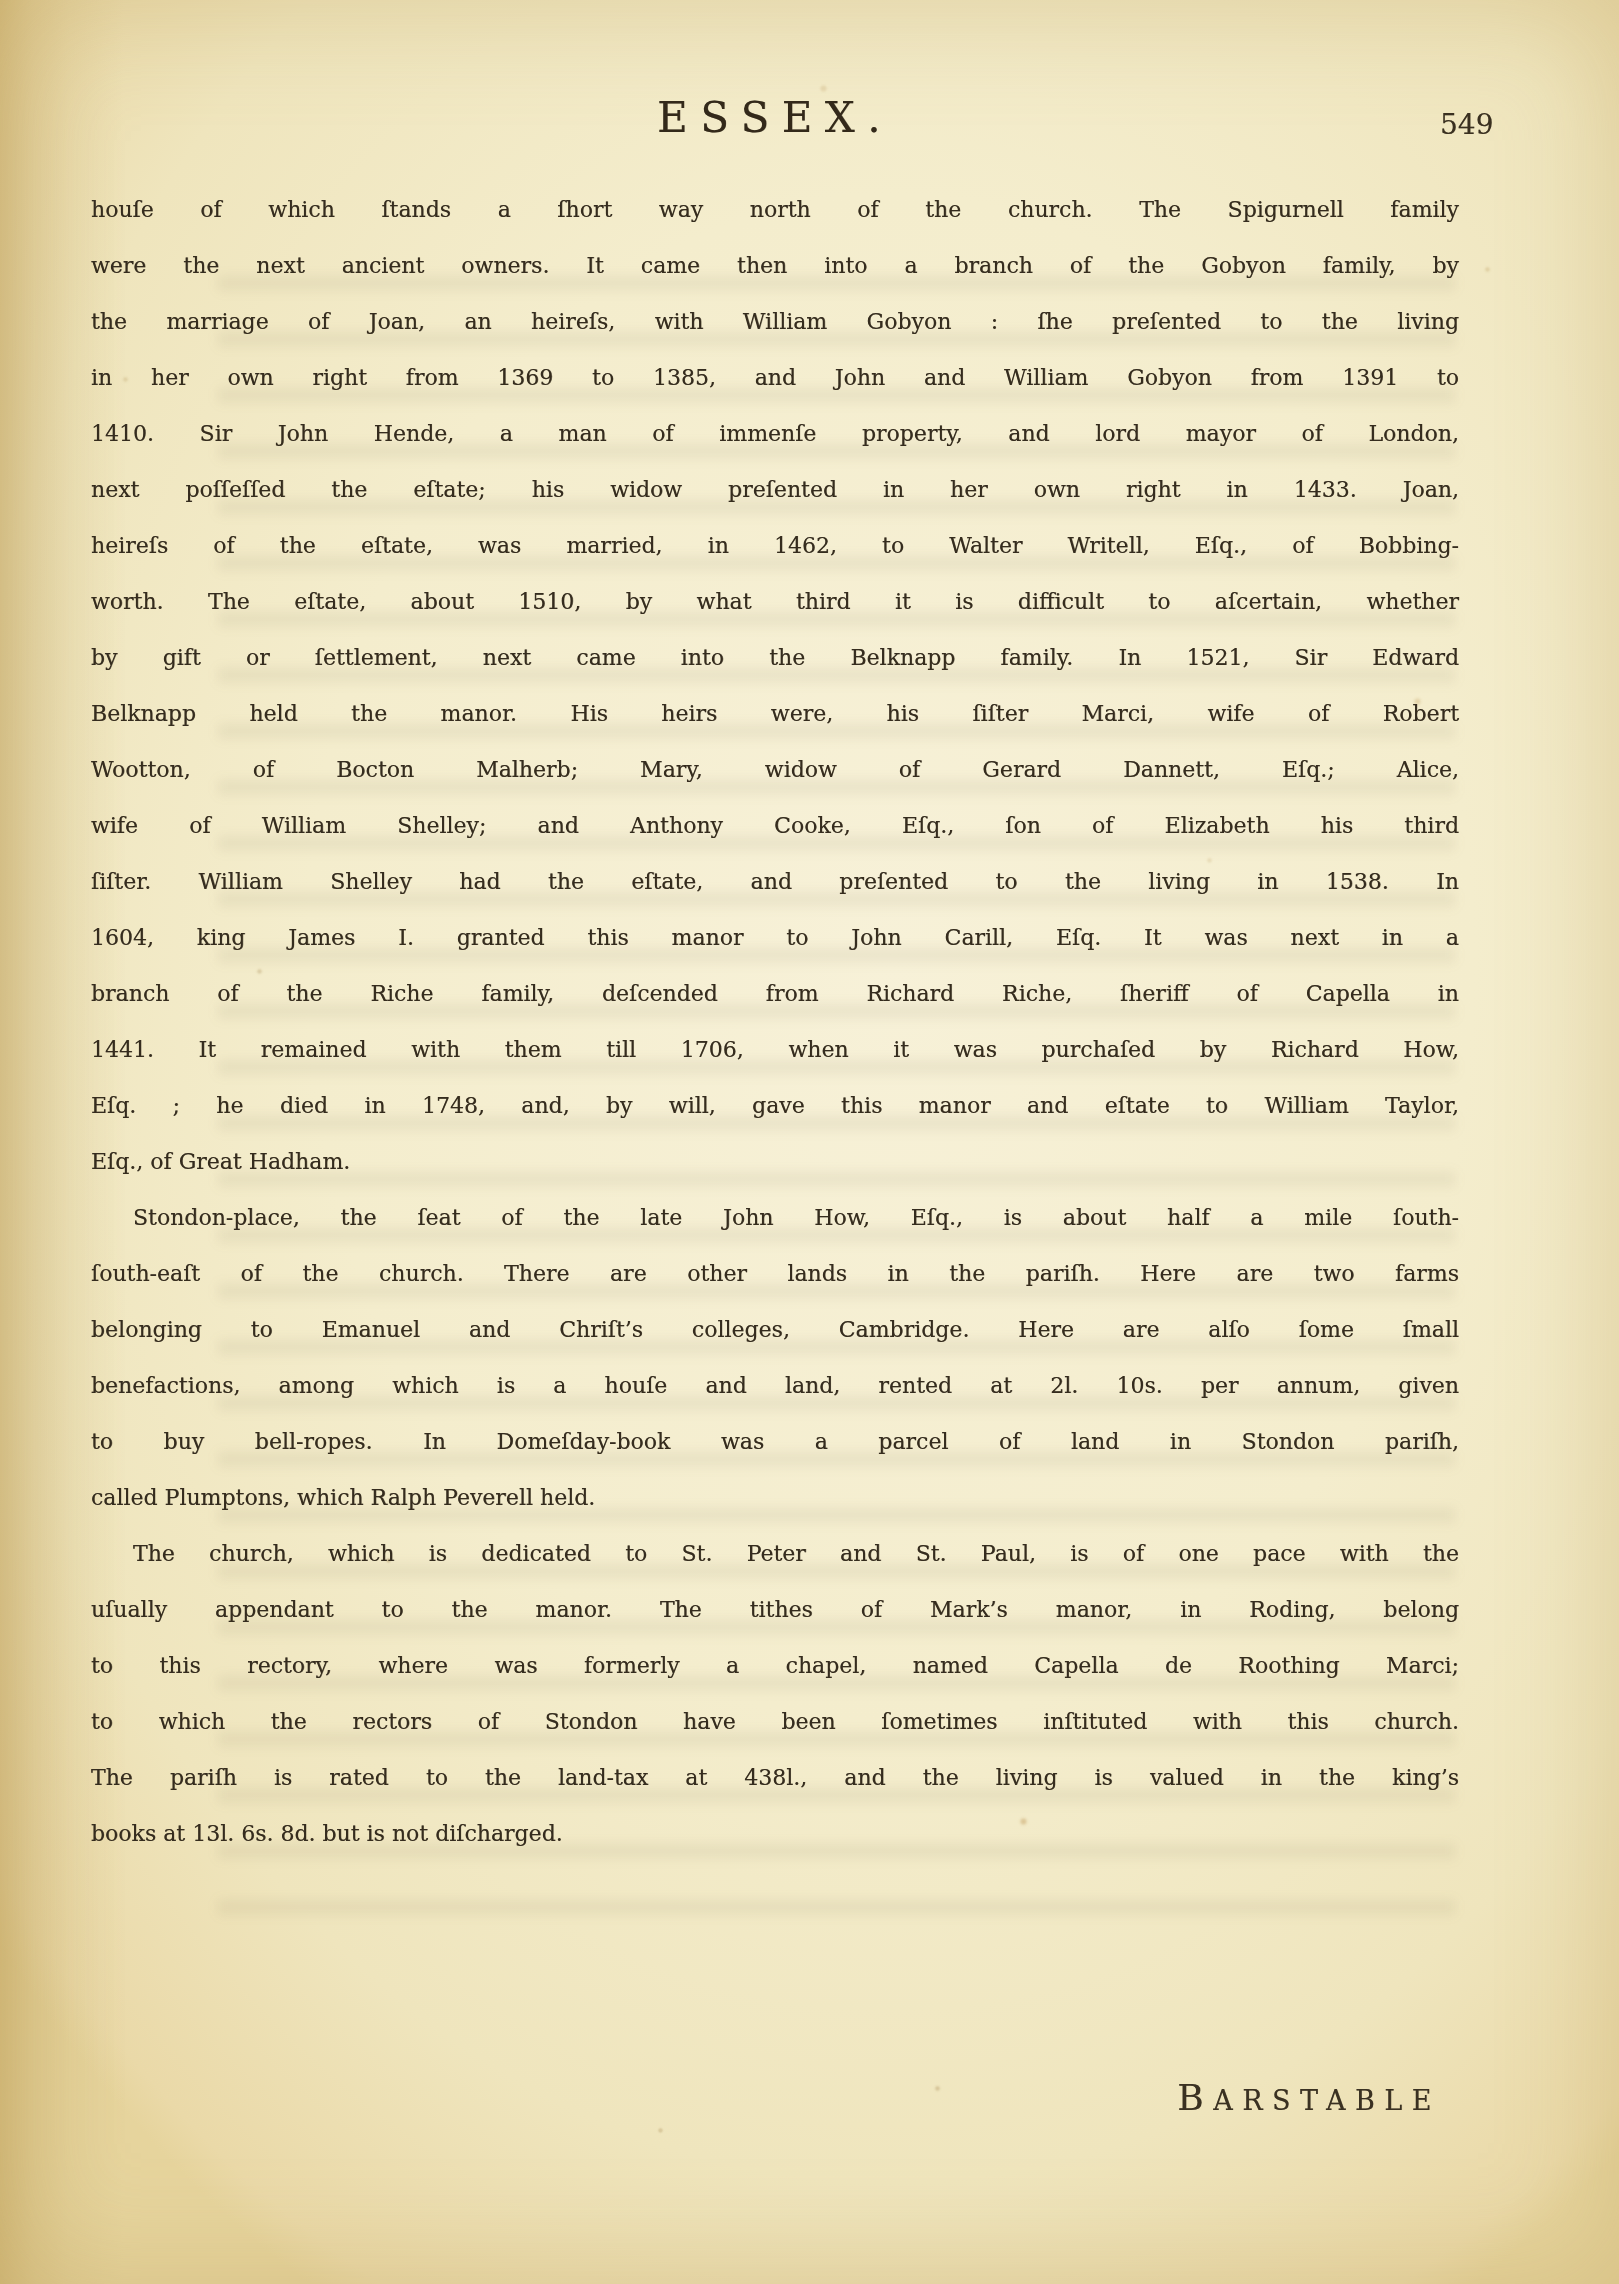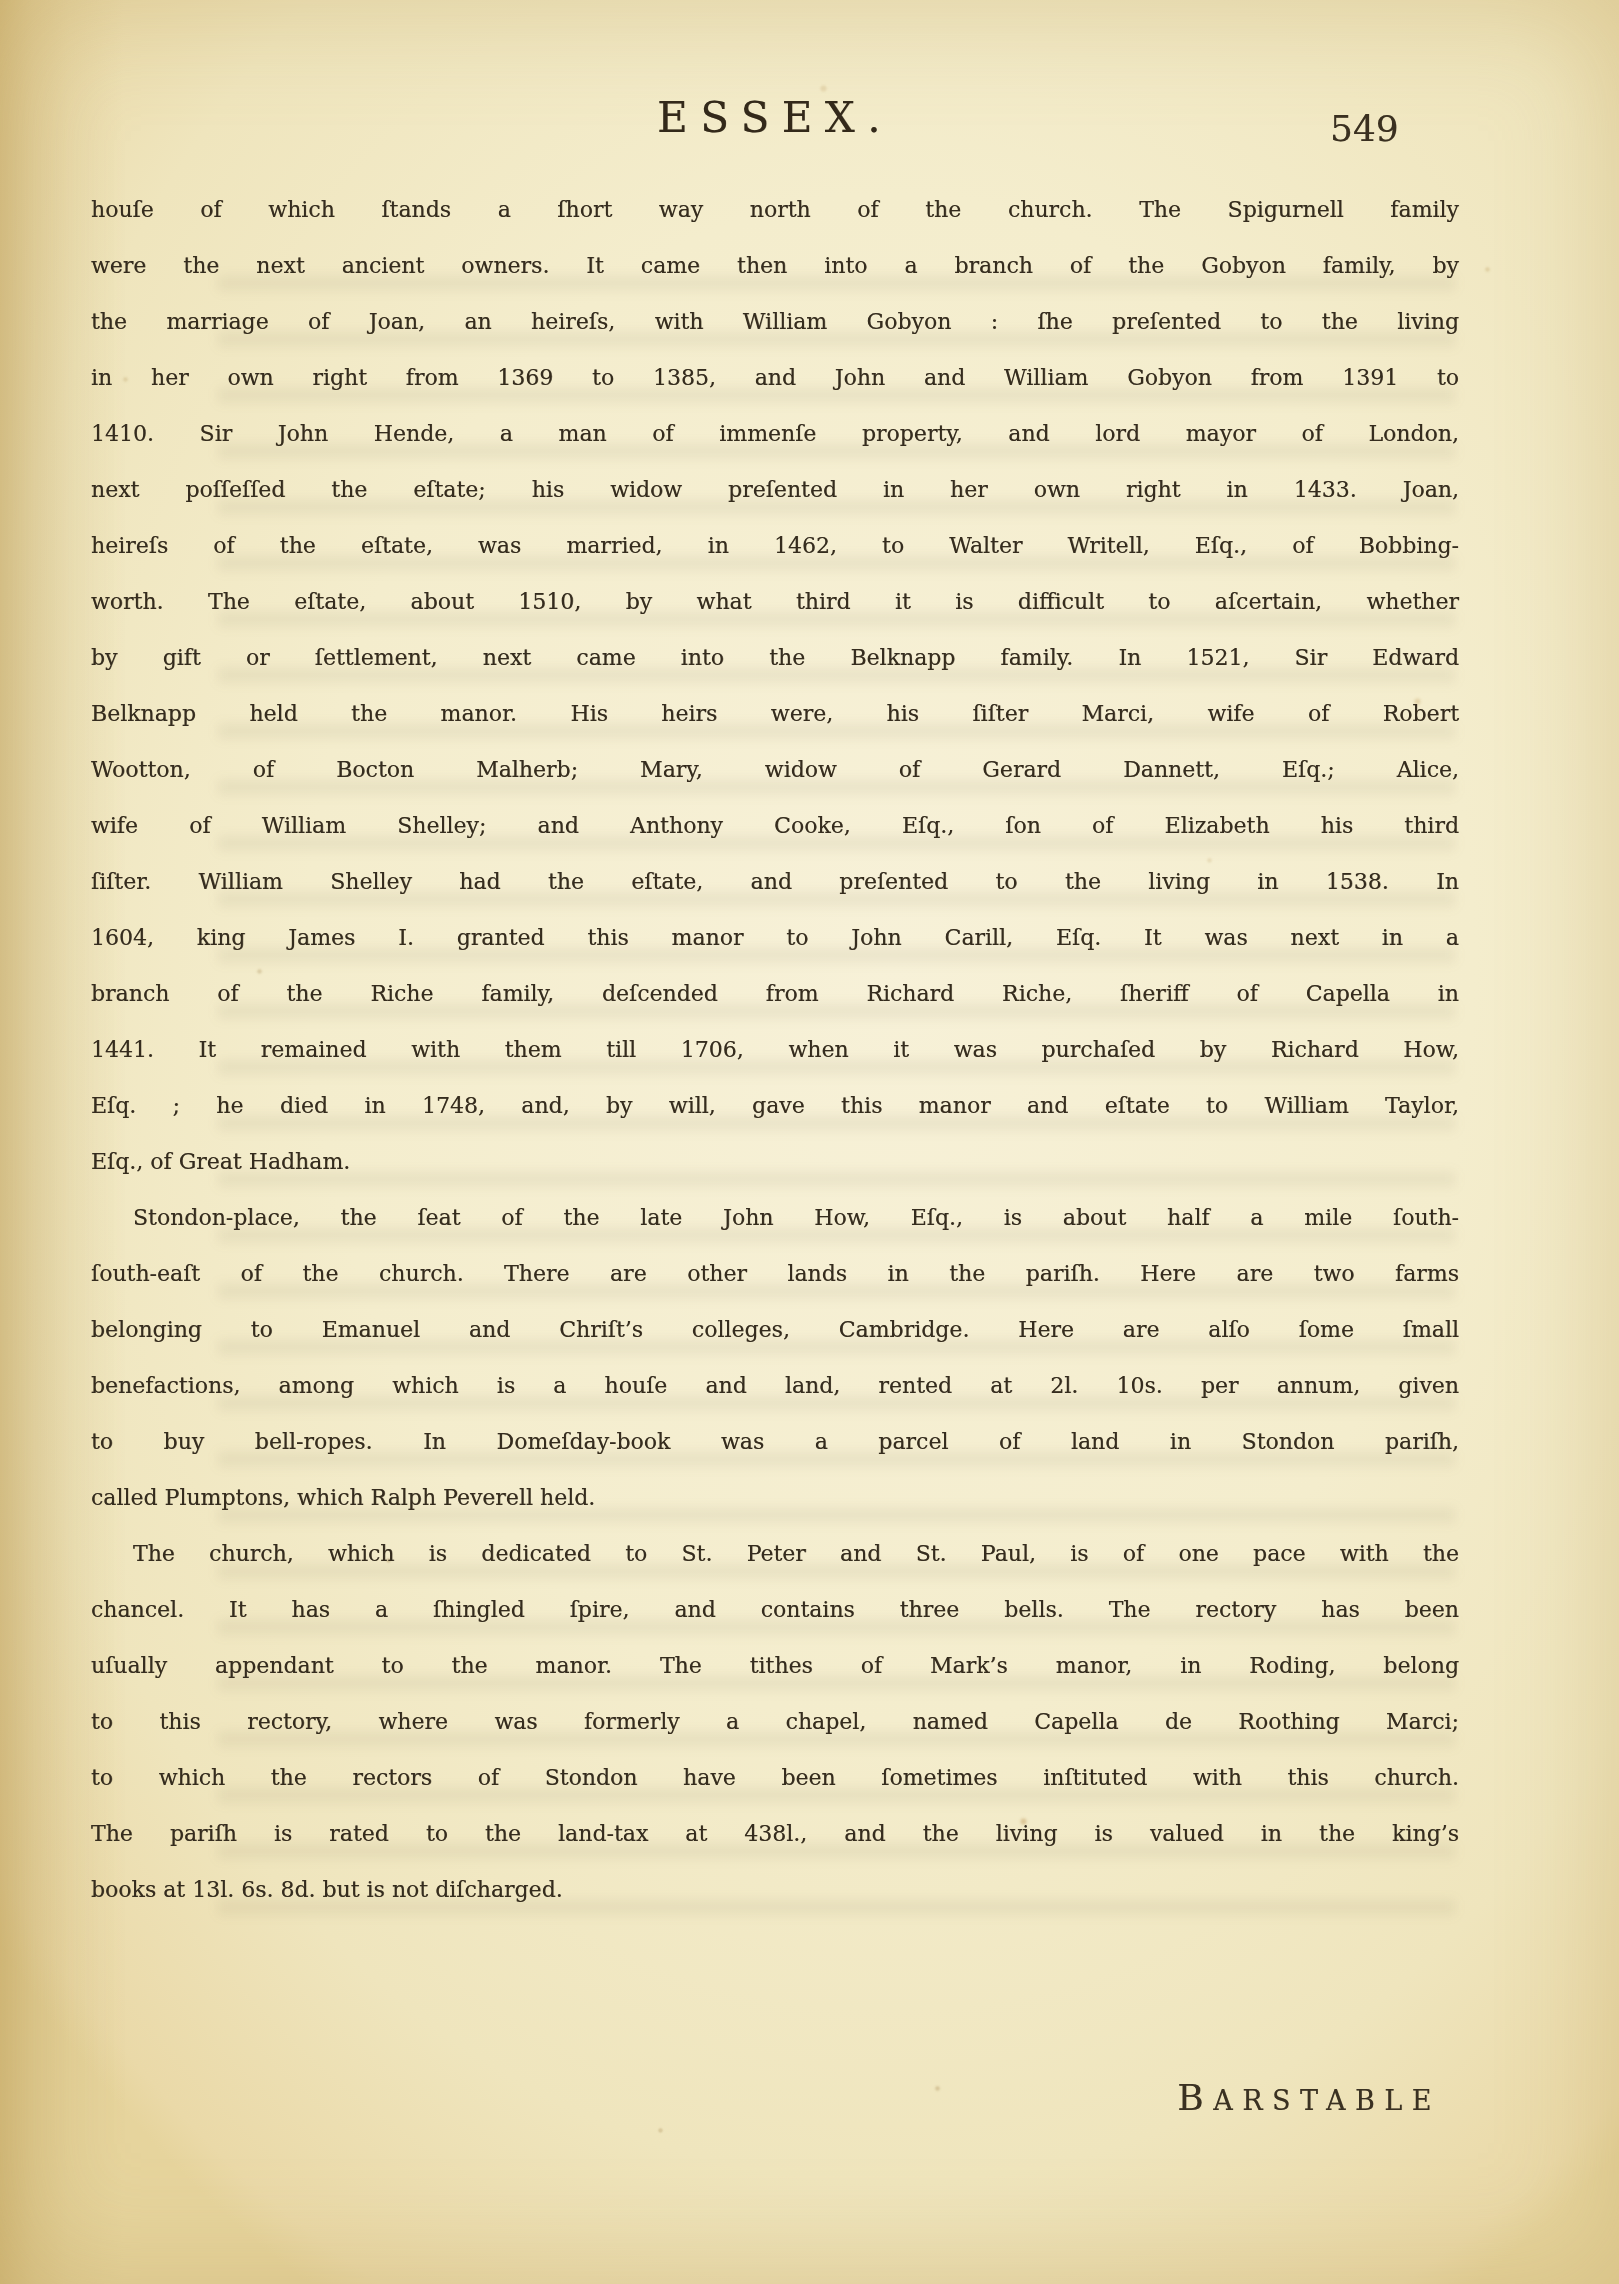--- a/index.html
+++ b/index.html
@@ -65,8 +65,8 @@
     text-shadow: 0.3px 0.3px 0.6px rgba(51,41,26,0.5);
   }
   .page-number {
-    position: absolute; left: 1330px; top: 108px;
-    font-size: 36px;
+    position: absolute; left: 1440px; top: 108px;
+    font-size: 28px;
     color: #3a3020;
     text-shadow: 0.2px 0.2px 0.6px rgba(58,48,32,0.45);
     text-align: right;

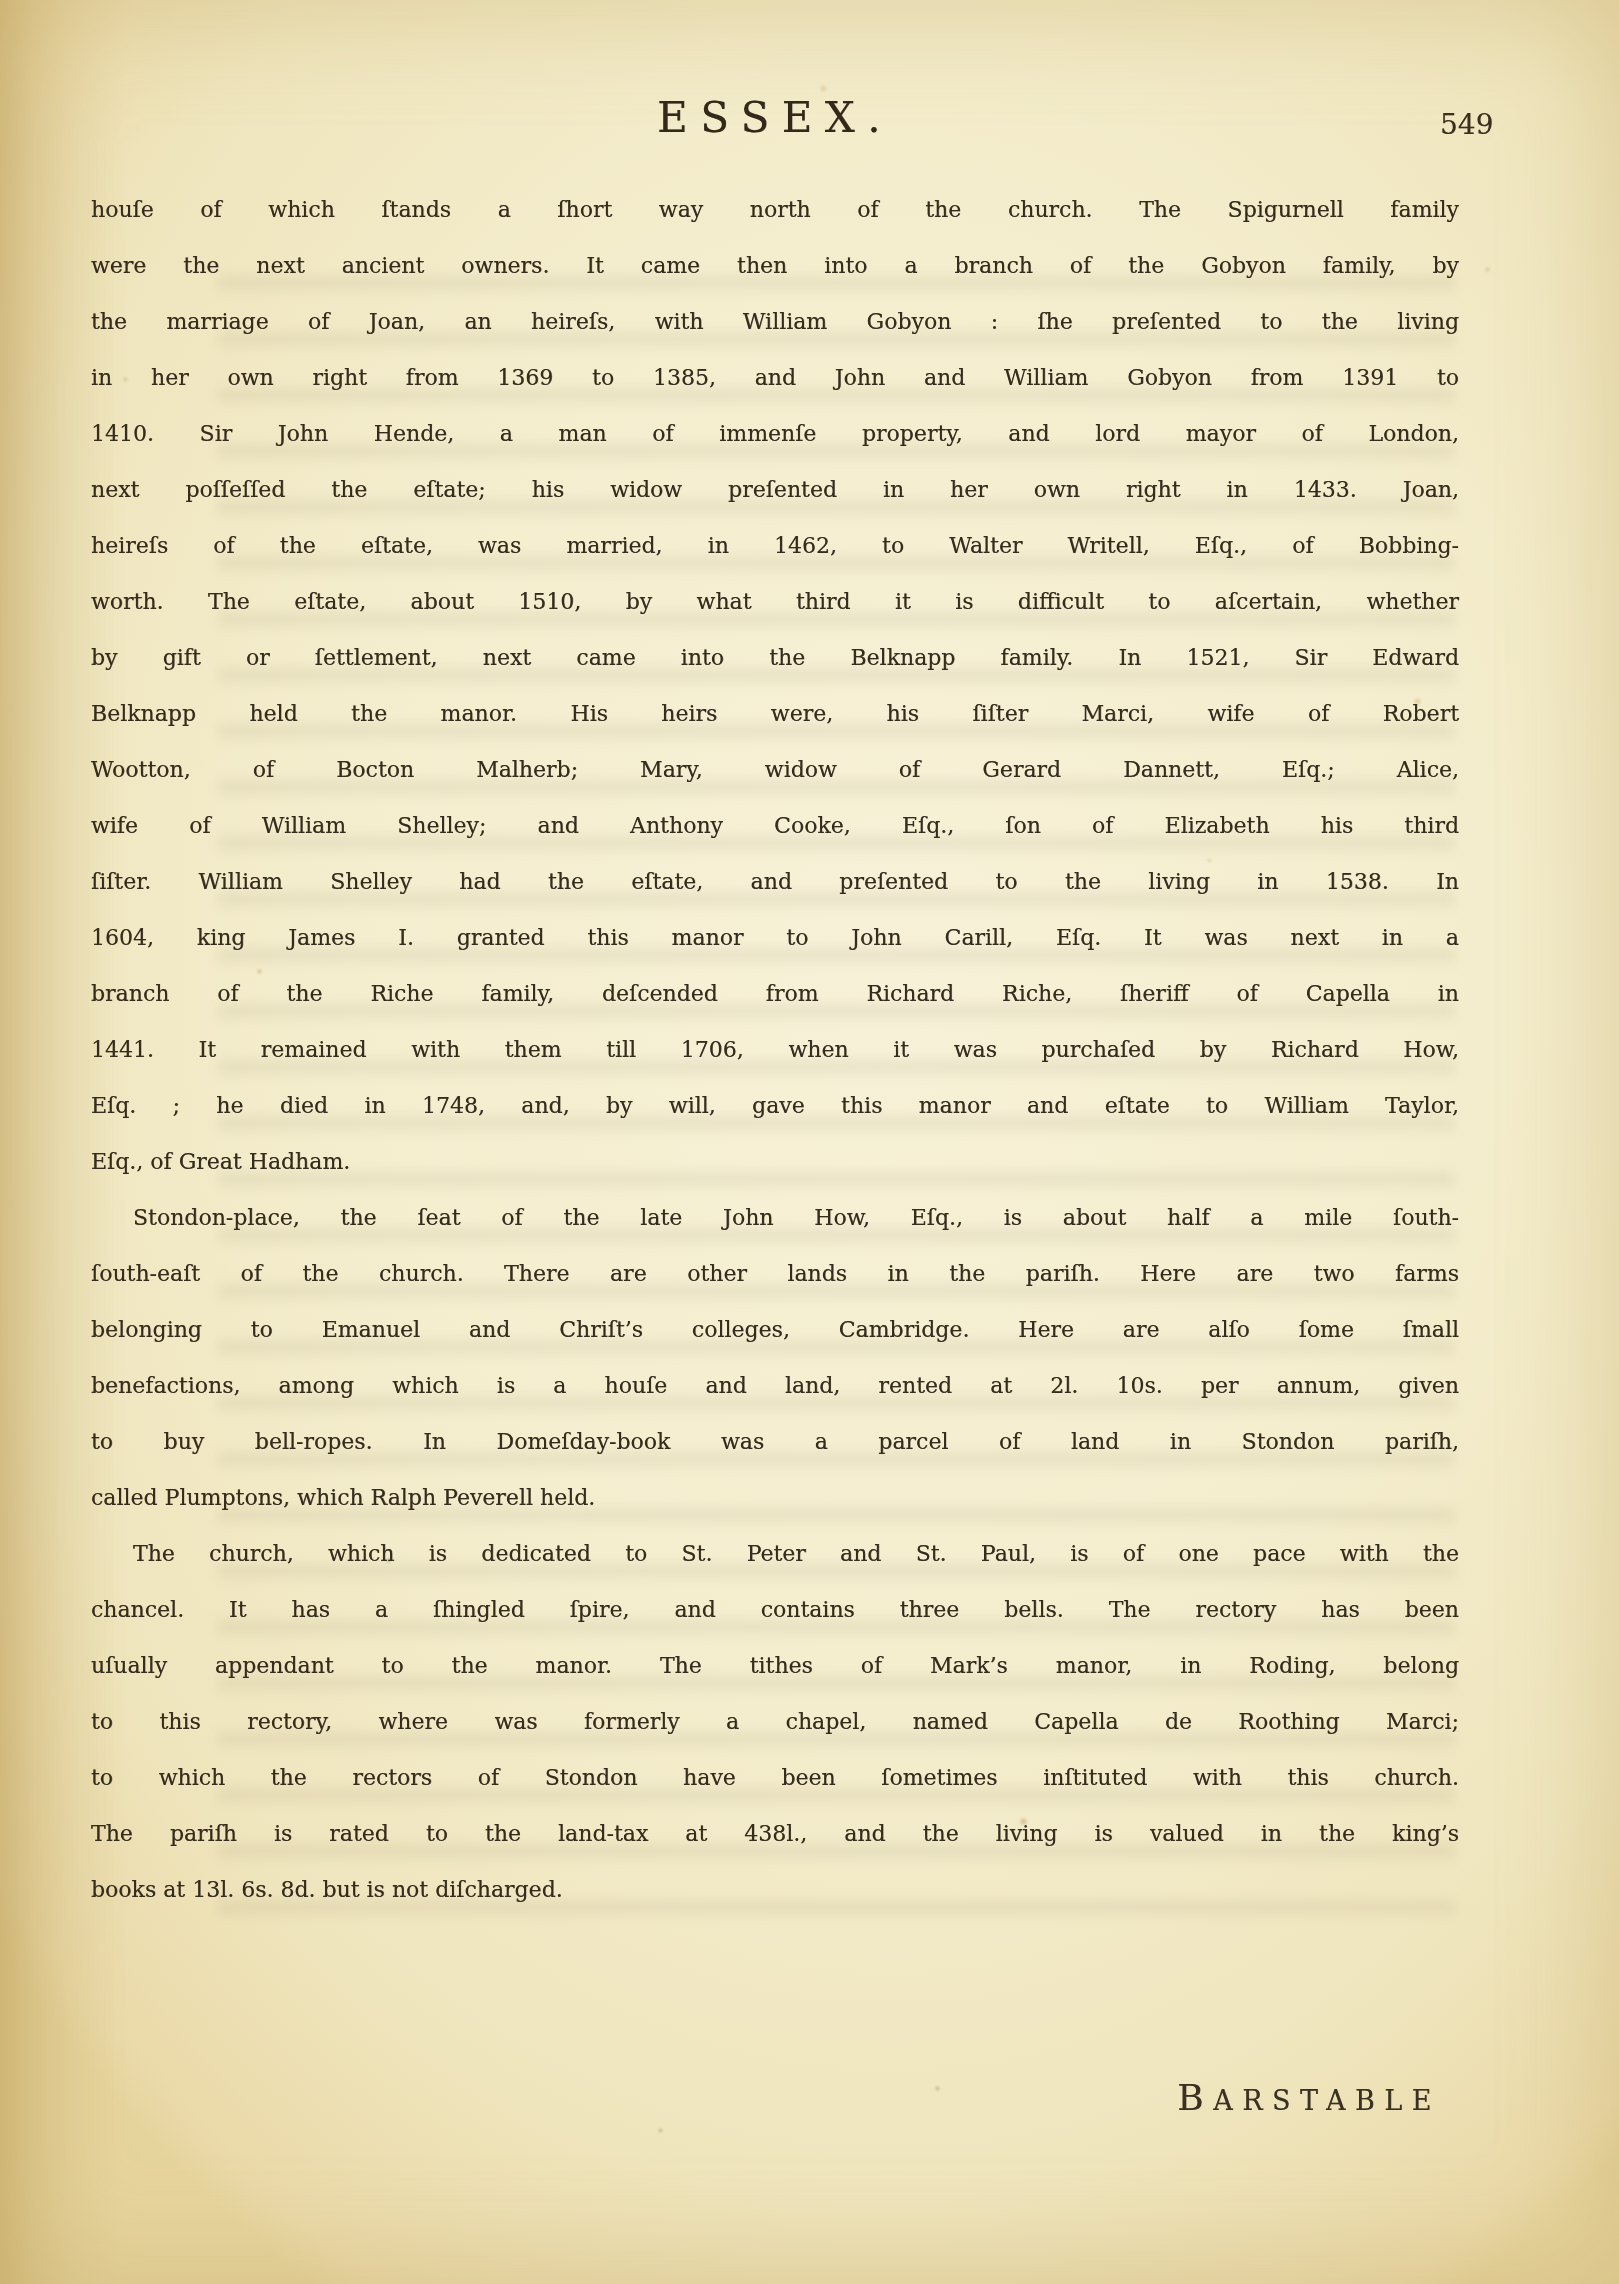--- a/index.html
+++ b/index.html
@@ -140,7 +140,6 @@
       </div>
       <div class="paragraph">
         <div class="line first-indent">The church, which is dedicated to St. Peter and St. Paul, is of one pace with the</div>
-        <div class="line">chancel. It has a ſhingled ſpire, and contains three bells. The rectory has been</div>
         <div class="line">uſually appendant to the manor. The tithes of Mark’s manor, in Roding, belong</div>
         <div class="line">to this rectory, where was formerly a chapel, named Capella de Roothing Marci;</div>
         <div class="line">to which the rectors of Stondon have been ſometimes inſtituted with this church.</div>

